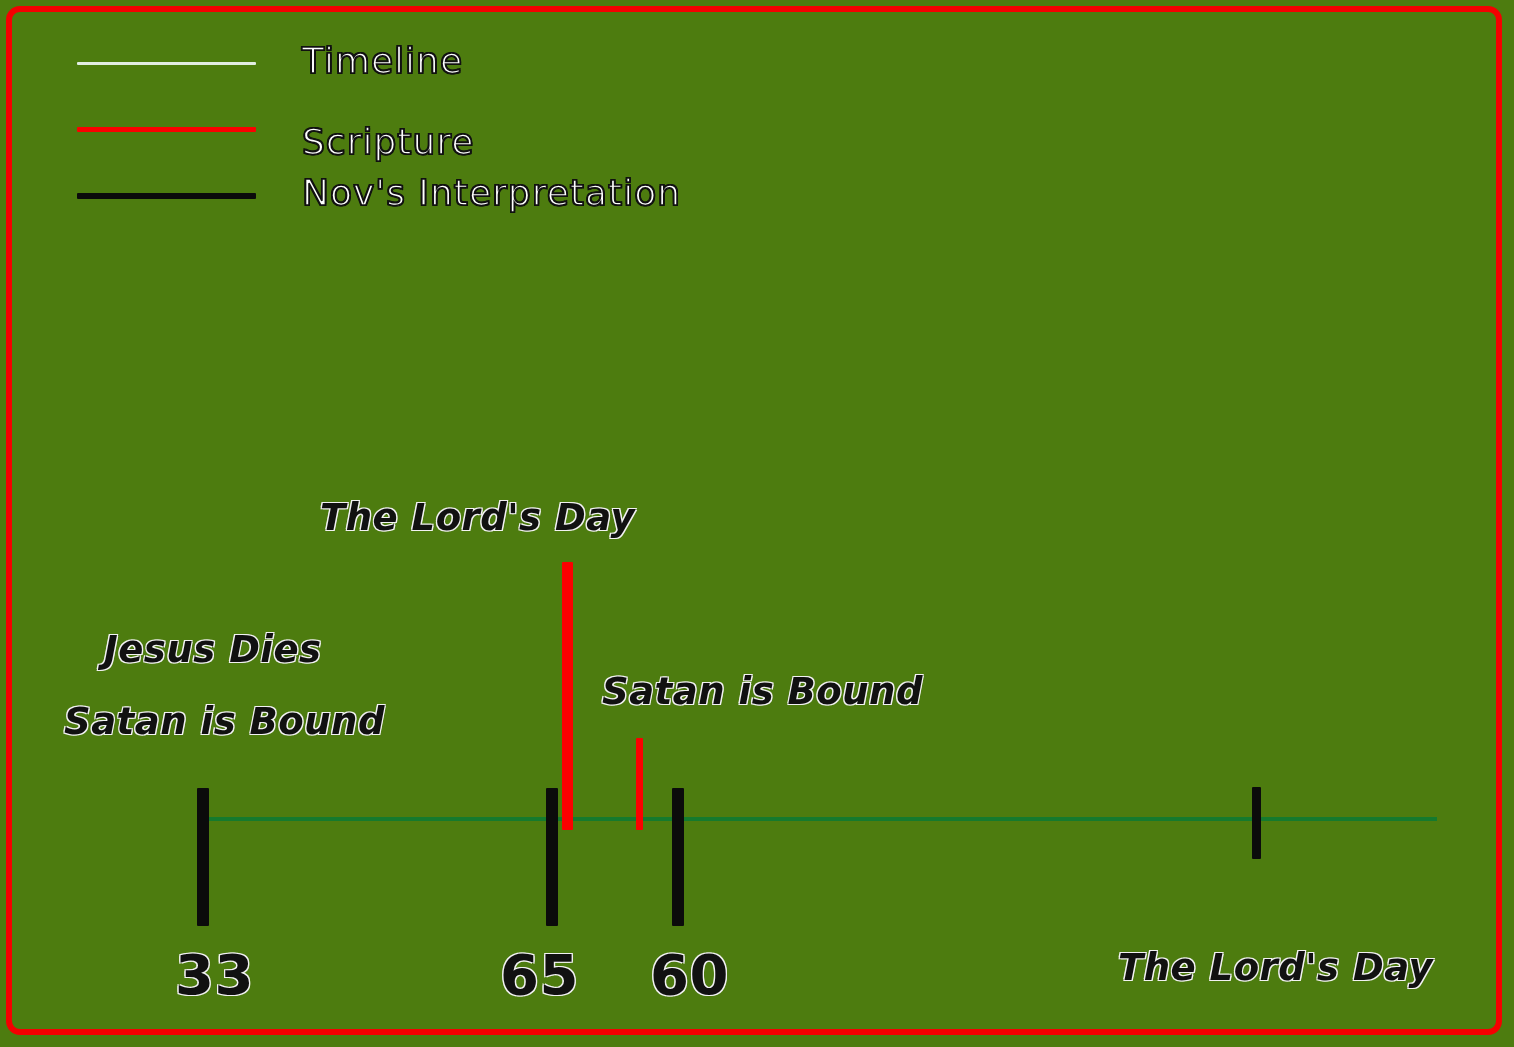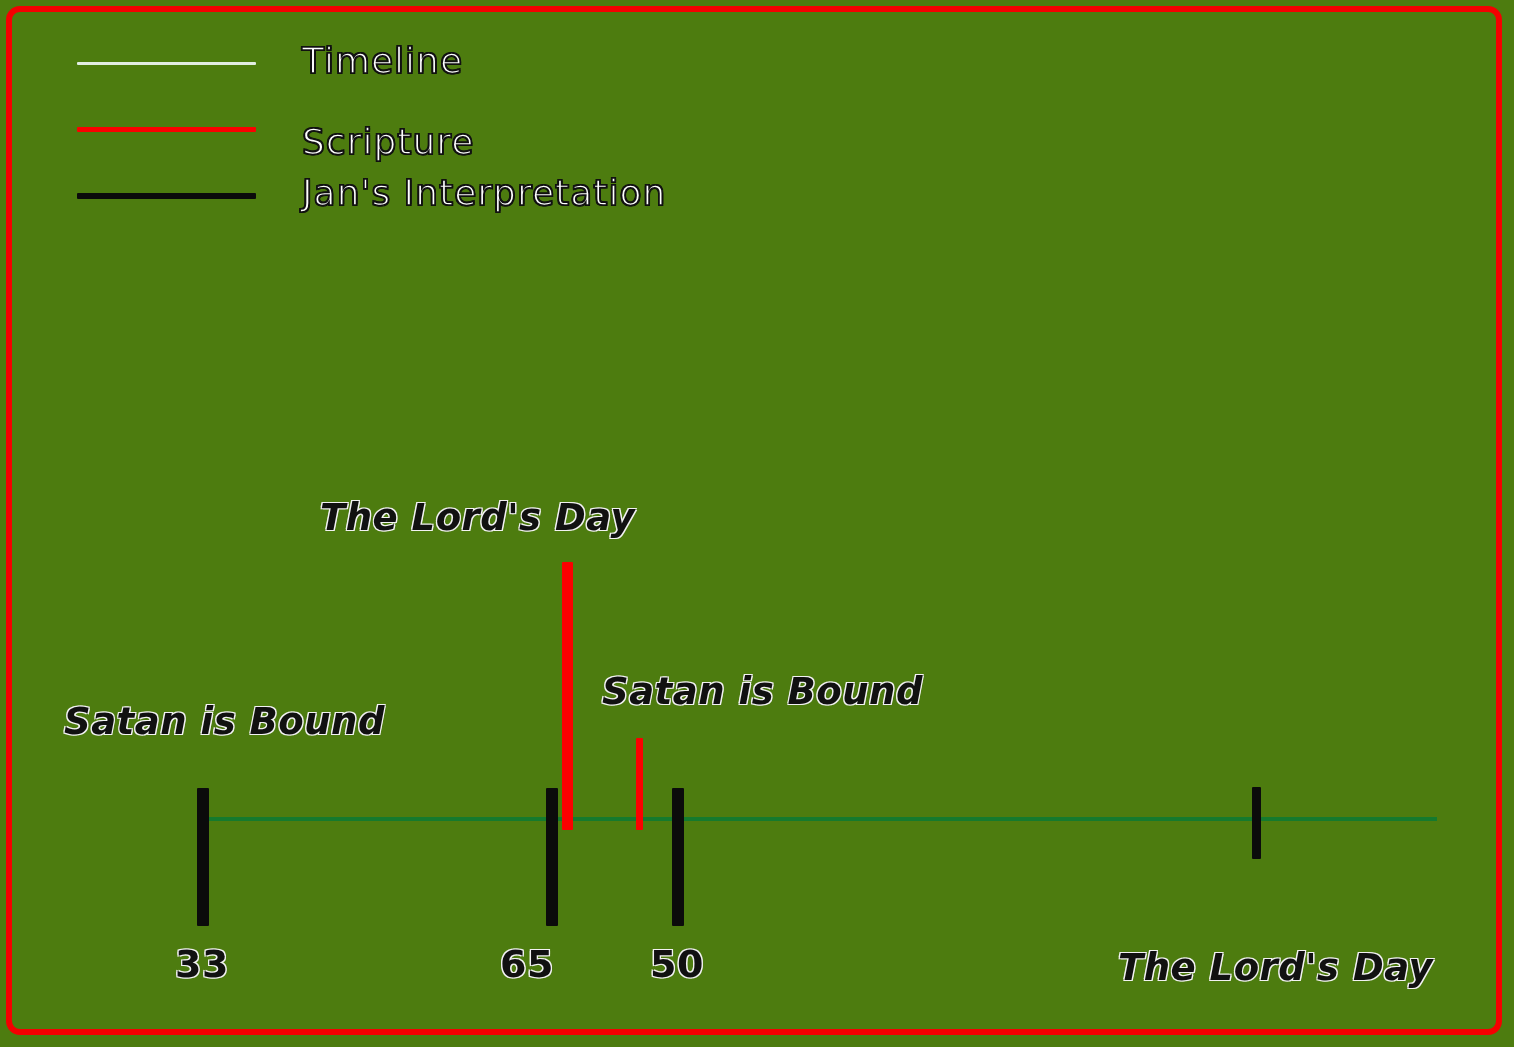--- a/index.html
+++ b/index.html
@@ -118,7 +118,7 @@
 
     <div class="legend-row" style="left:0; top:172px;">
       <div class="legend-swatch" style="top:21px; height:6px; background:#0b0b0b;"></div>
-      <div class="legend-label" style="top:0;">Jan's Interpretation</div>
+      <div class="legend-label" style="top:0;">Nov's Interpretation</div>
     </div>
 
   </div>

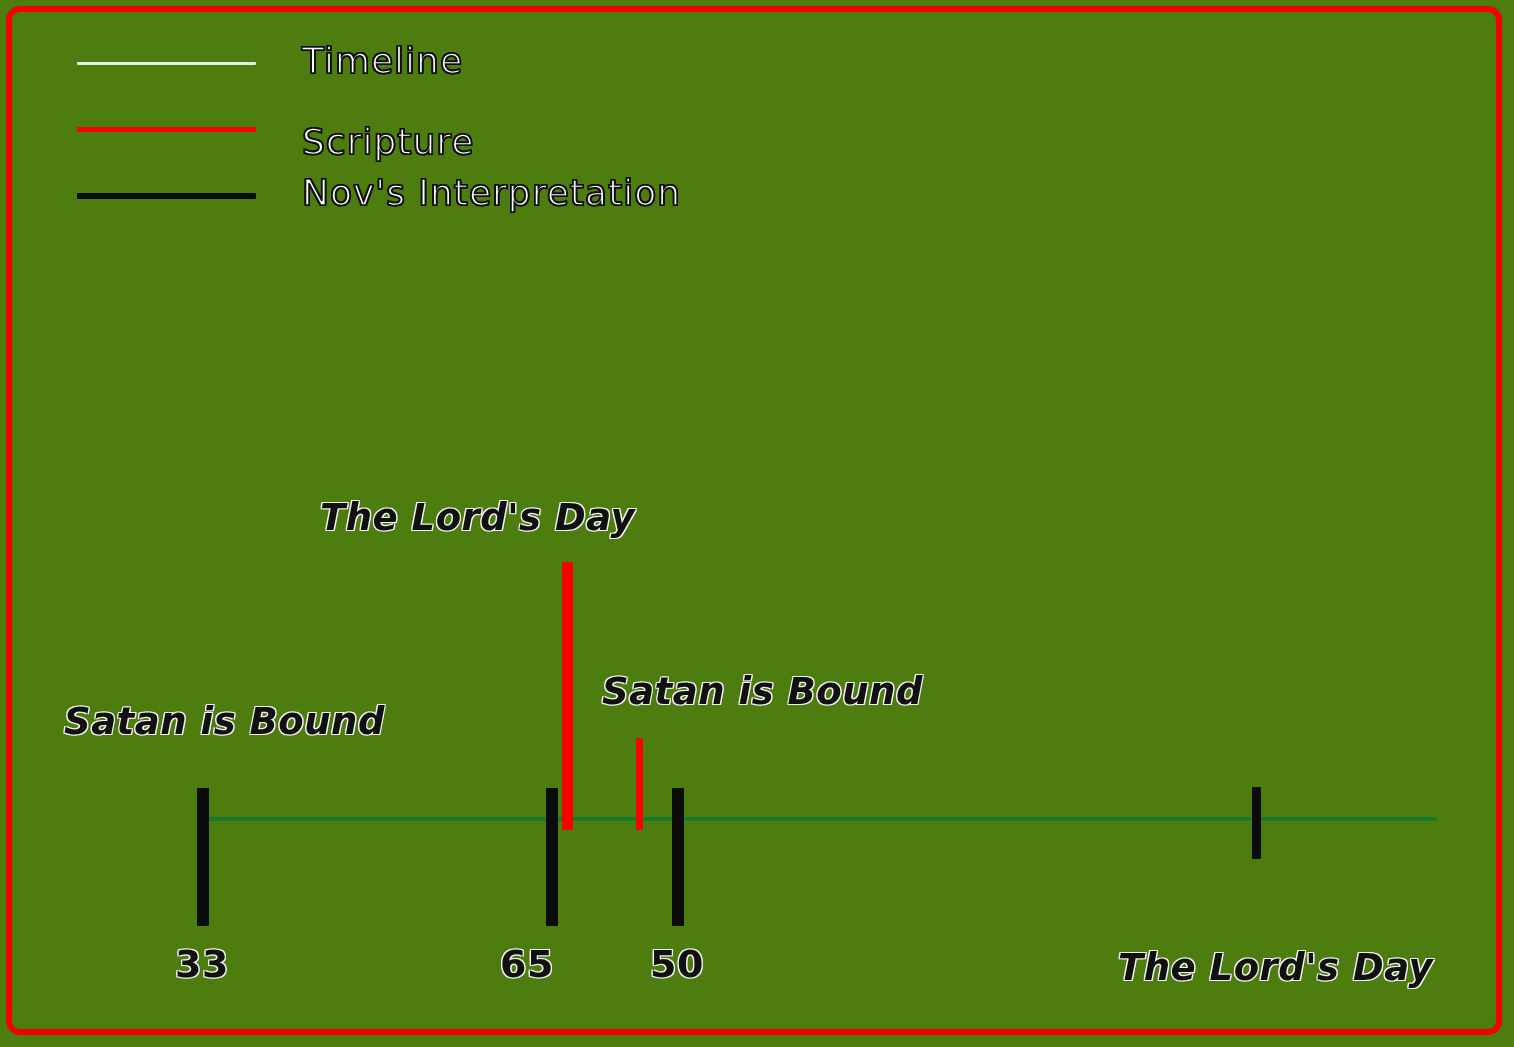--- a/index.html
+++ b/index.html
@@ -139,6 +139,7 @@
 
   <div class="anno big" style="left:320px; top:496px;">The Lord's Day</div>
 
+  <div class="anno big" style="left:104px; top:628px;">Jesus Dies</div>
 
   <div class="anno big" style="left:64px; top:700px;">Satan is Bound</div>
 

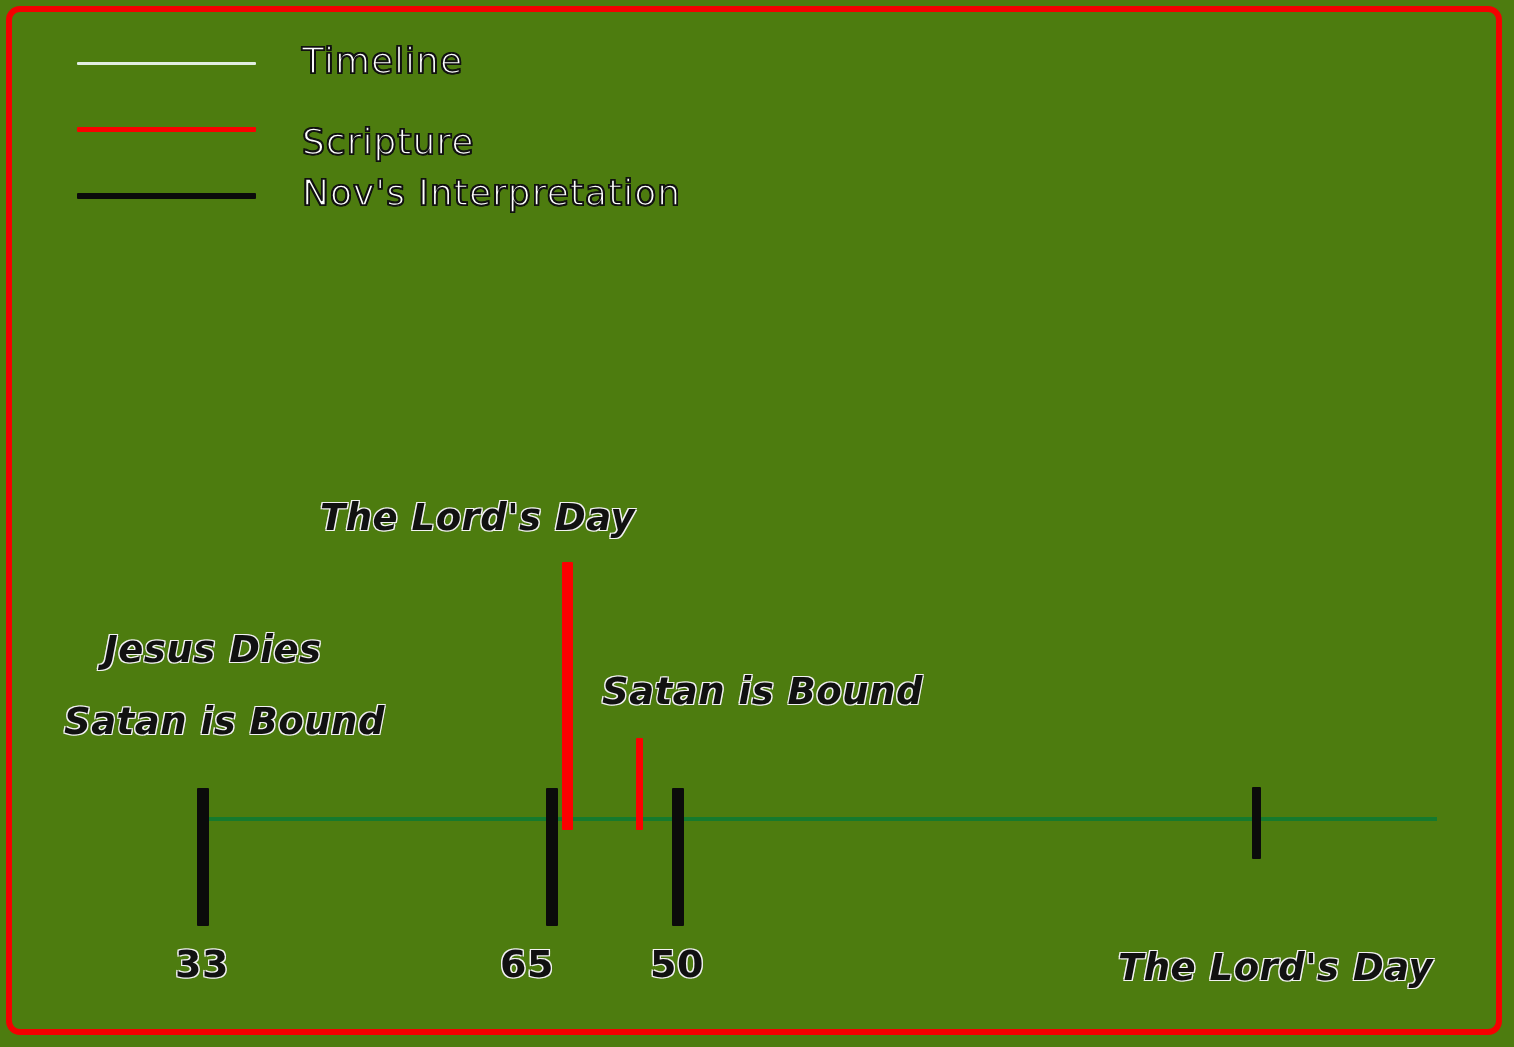--- a/index.html
+++ b/index.html
@@ -95,7 +95,7 @@
        1.2px  1.2px 0 #f2f2f2;
   }
   .anno.big   { font-size: 37px; font-style: italic; }
-  .anno.tick  { font-size: 38px; }
+  .anno.tick  { font-size: 56px; }
 </style>
 </head>
 <body>

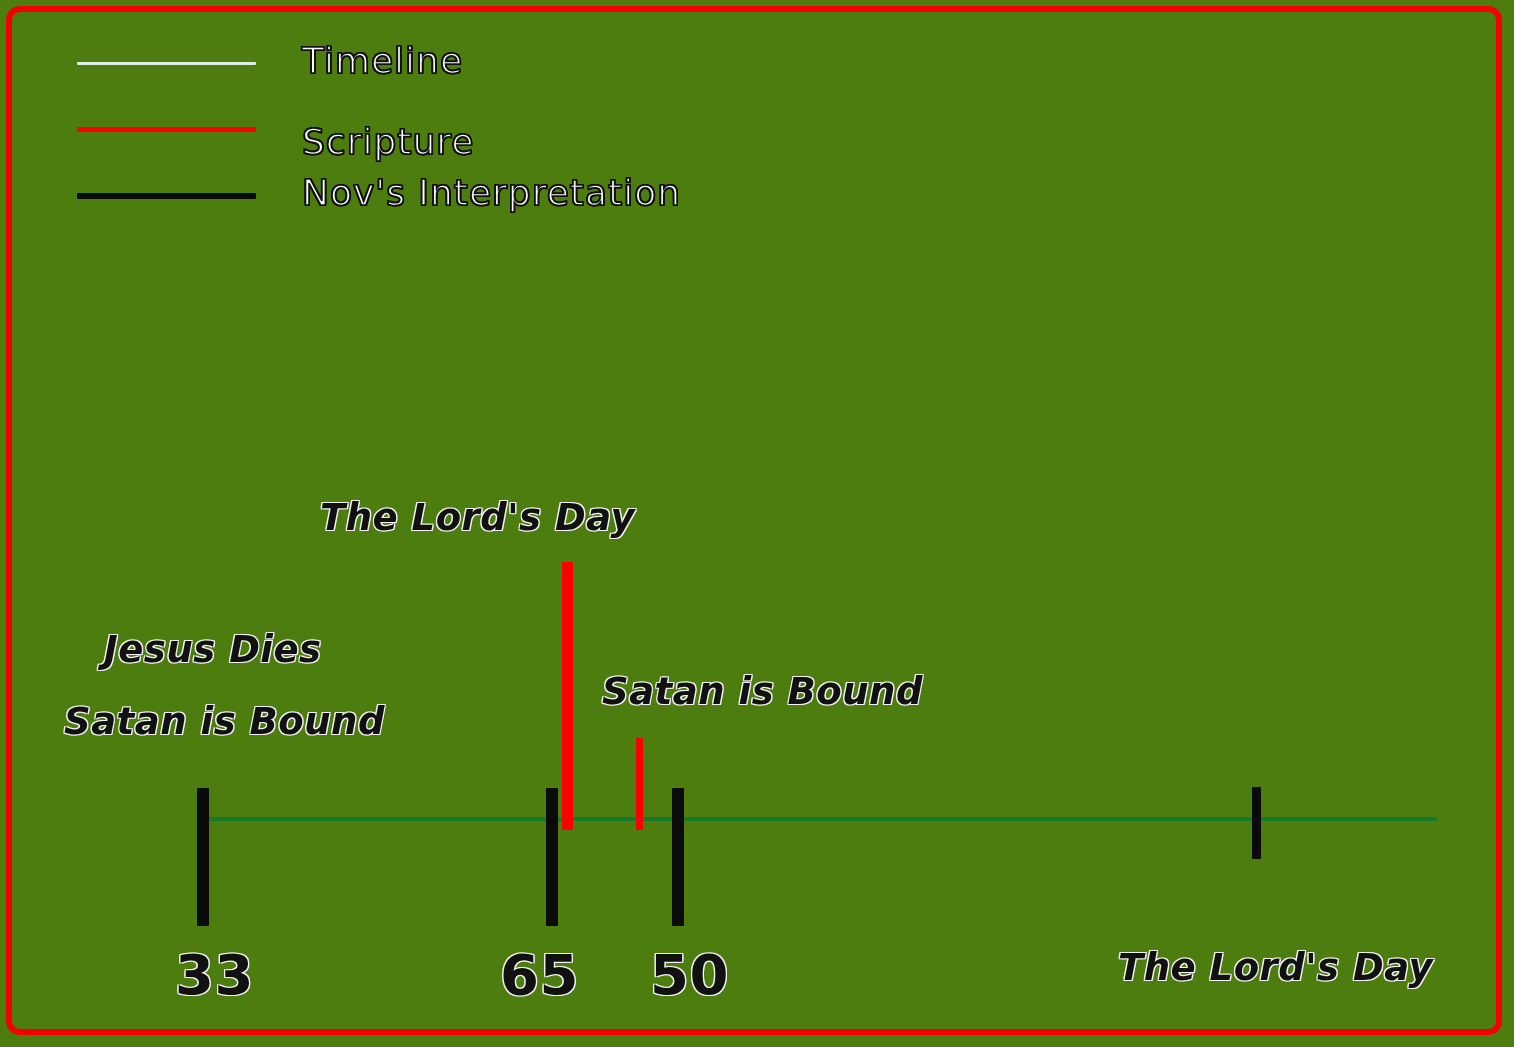--- a/index.html
+++ b/index.html
@@ -152,7 +152,7 @@
 
   <div class="anno tick" style="left:500px; top:942px;">65</div>
 
-  <div class="anno tick" style="left:650px; top:942px;">50</div>
+  <div class="anno tick" style="left:650px; top:942px;">60</div>
 
 </div>
 

